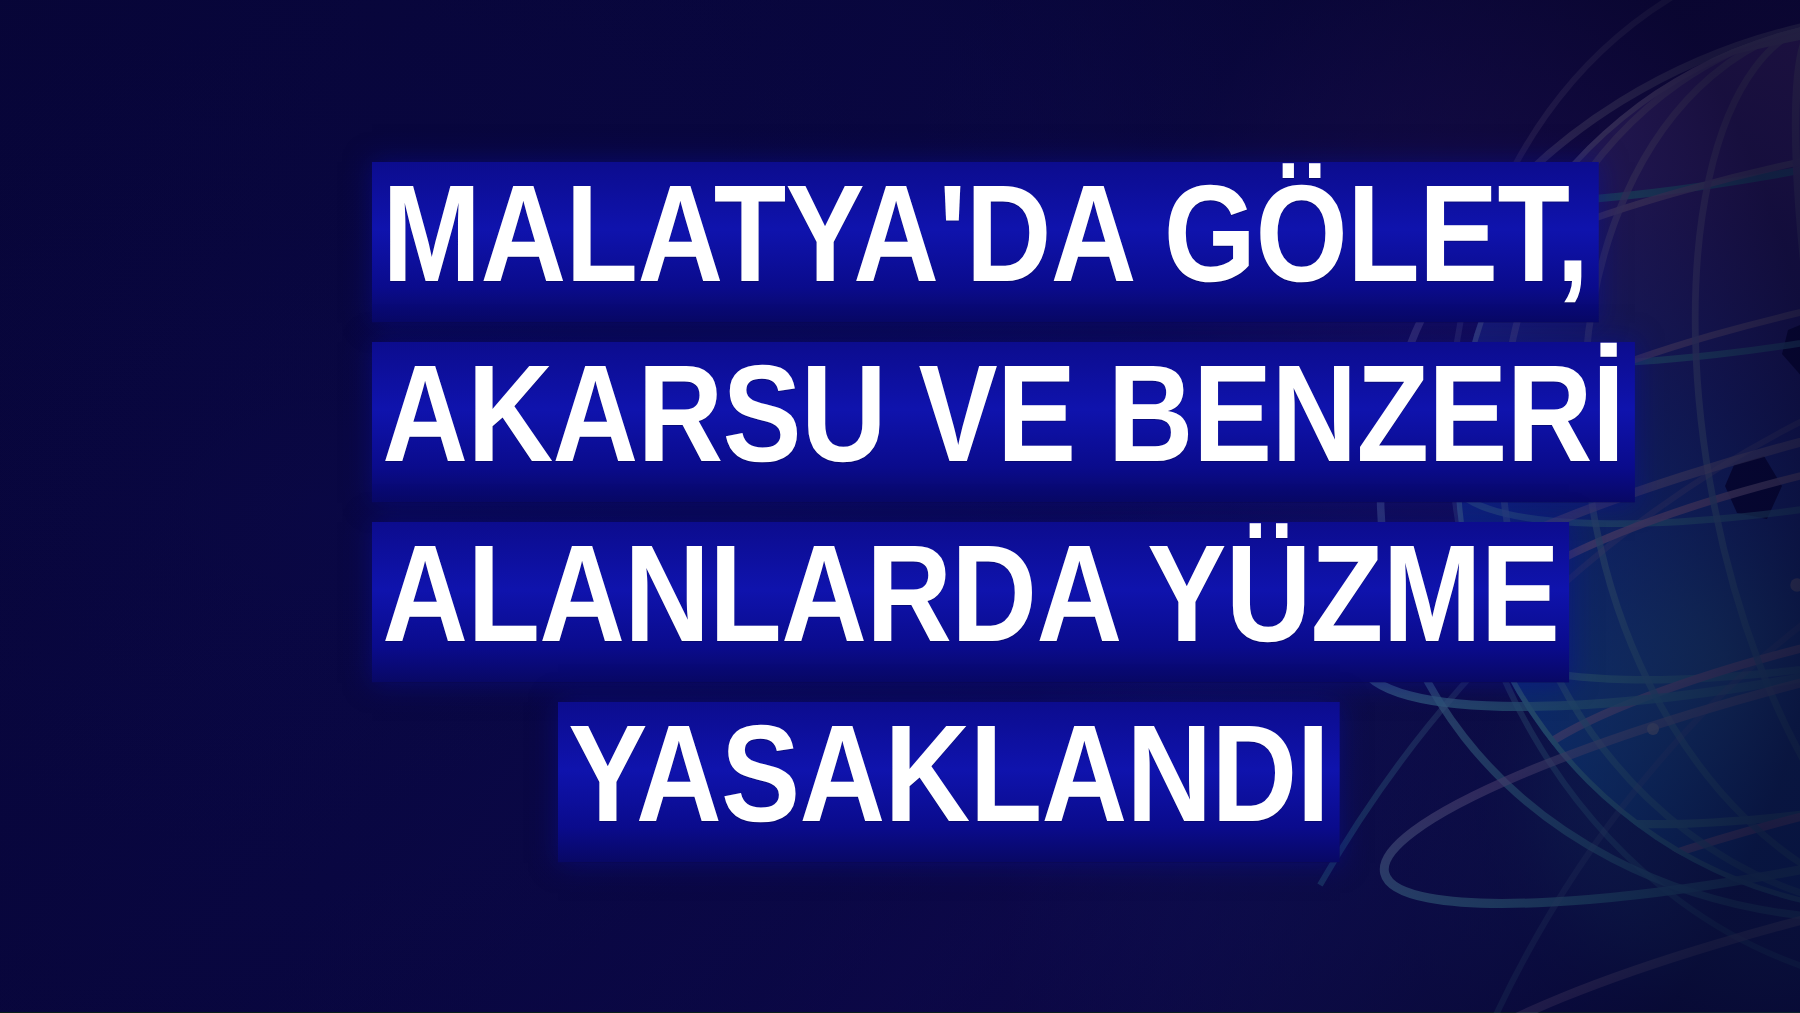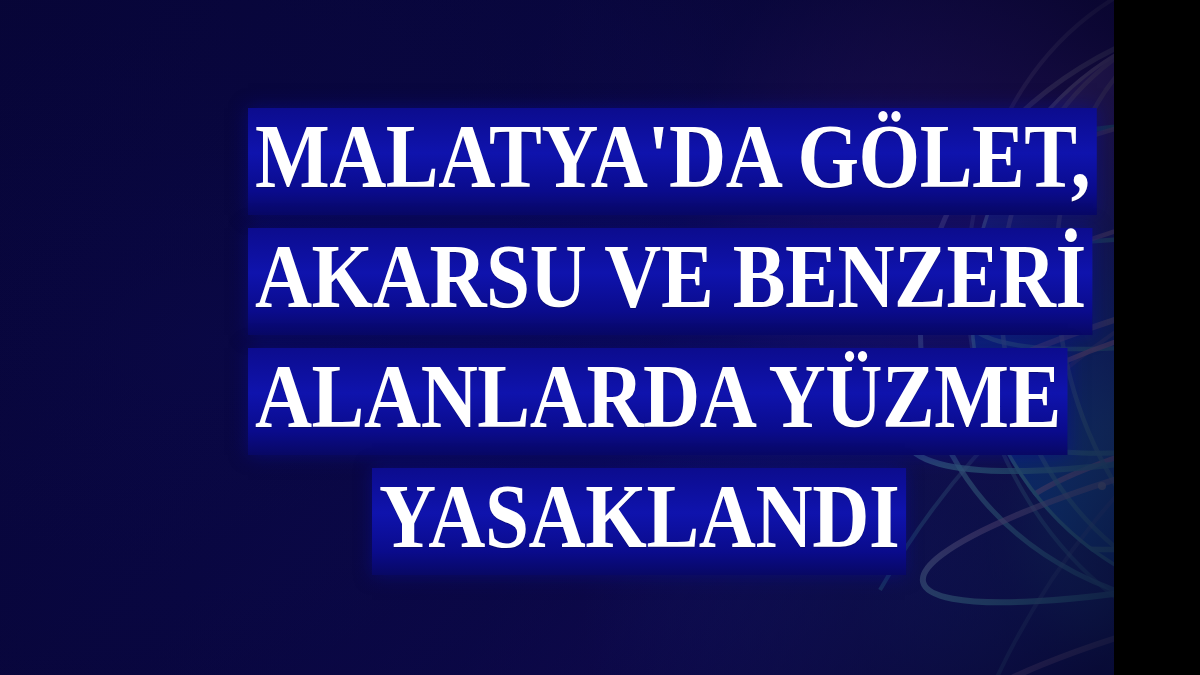--- a/index.html
+++ b/index.html
@@ -9,11 +9,11 @@
   }
   #stage {
     position: relative;
-    width: 1114px;
+    width: 1200px;
     height: 675px;
     overflow: hidden;
     background: #14532d;
-    font-family: Liberation Serif, serif;
+    font-family: Liberation Sans, sans-serif;
   }
 
   

